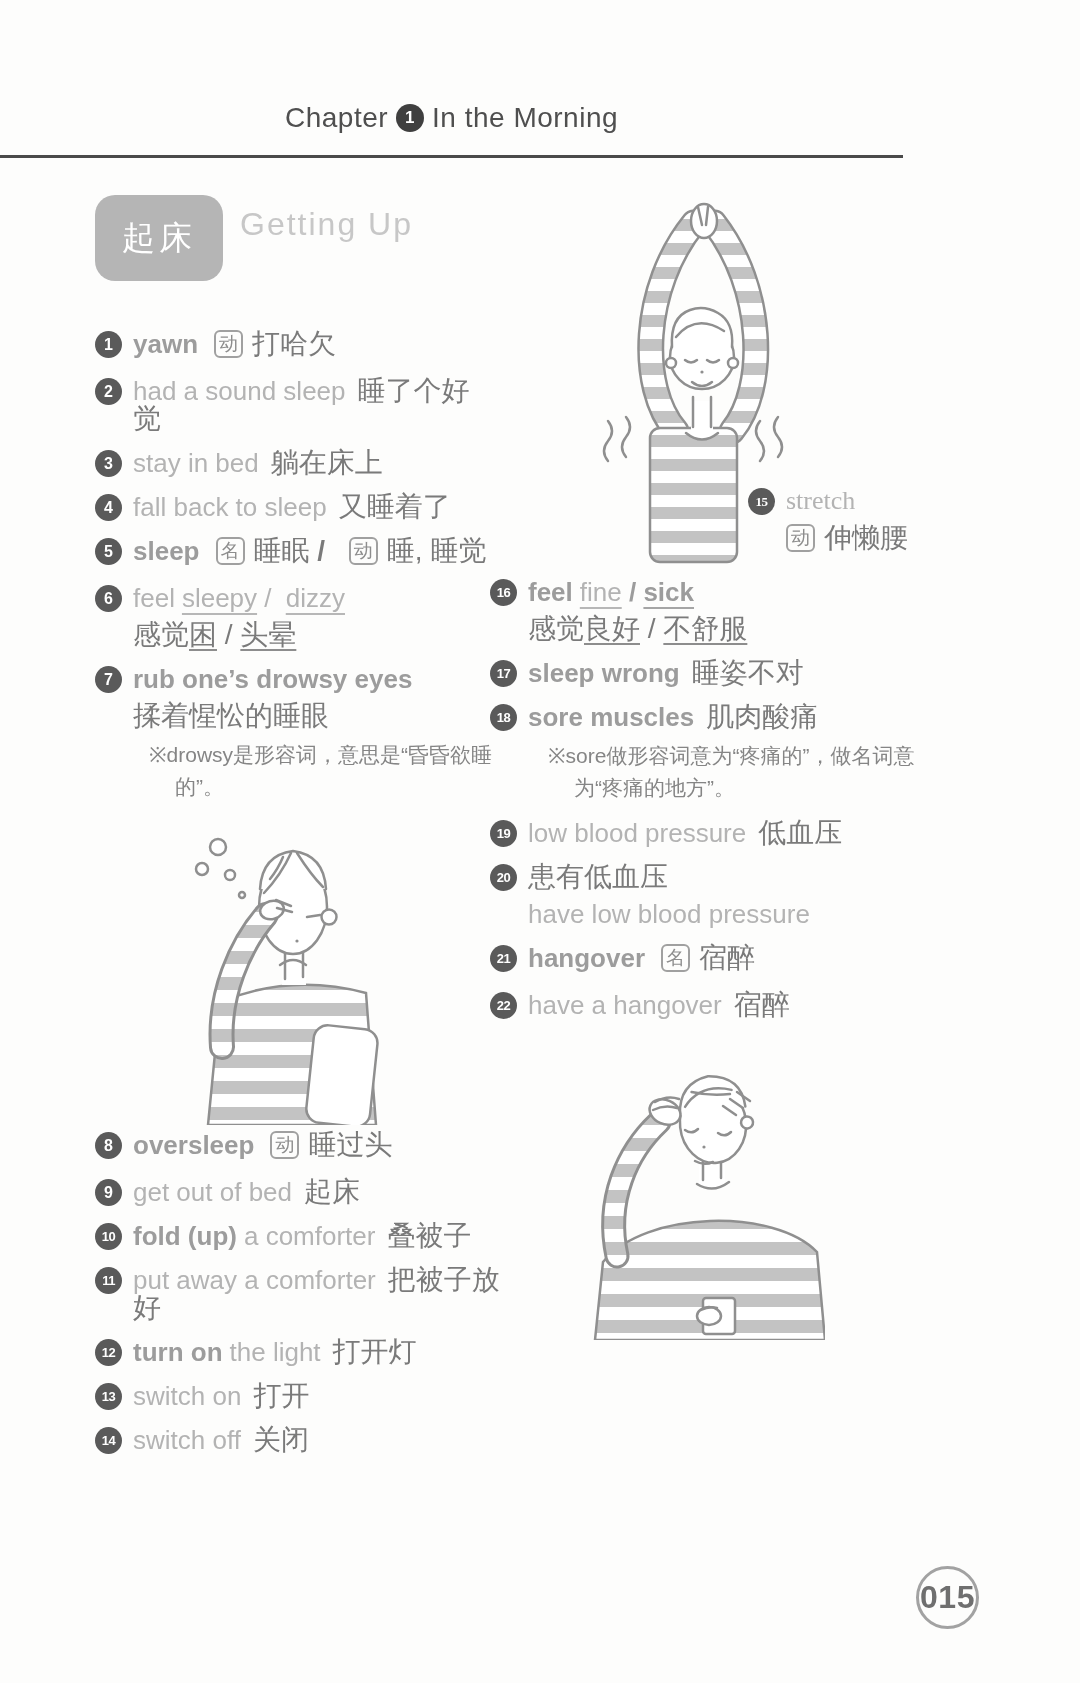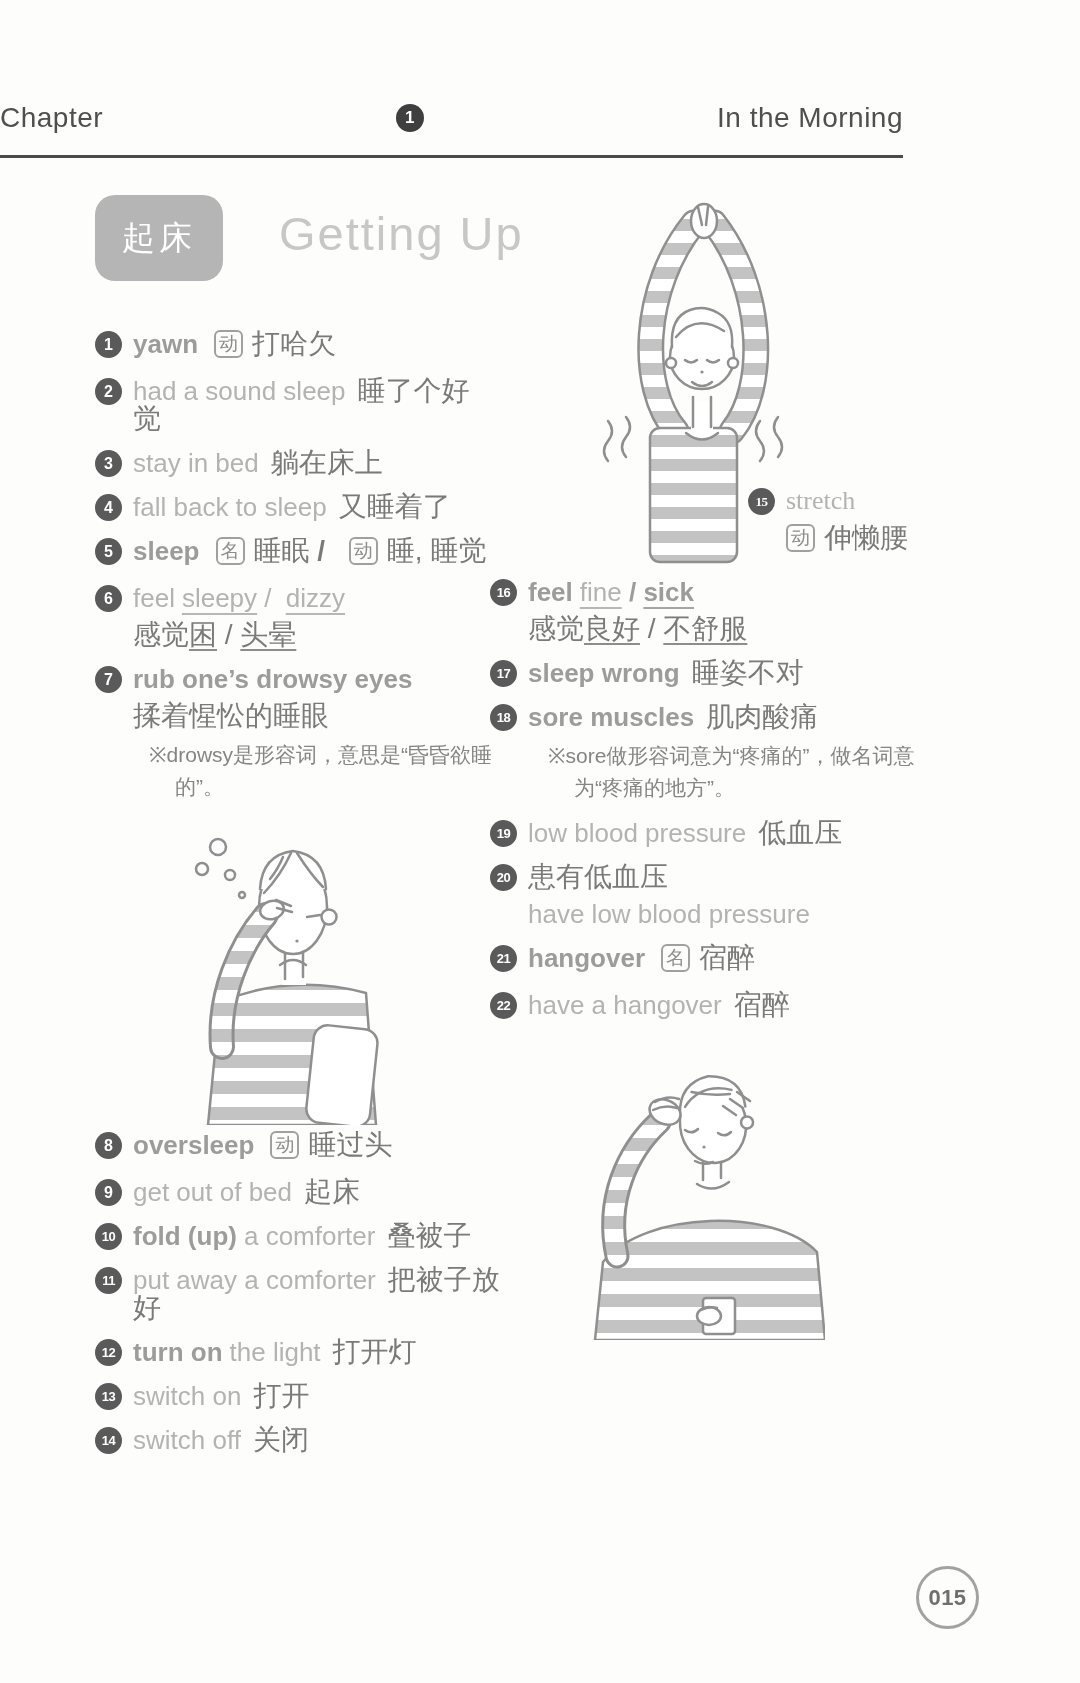--- a/index.html
+++ b/index.html
@@ -12,7 +12,7 @@
   .page{position:relative;width:1080px;height:1683px;background:#fdfdfc;overflow:hidden;}
 
   
-  .chapter{position:absolute;top:102px;left:0;width:903px;display:flex;justify-content:space-between;align-items:center;
+  .chapter{position:absolute;top:102px;left:0;width:903px;display:flex;justify-content:center;align-items:center;
            font-size:28px;color:var(--ink);font-weight:500;letter-spacing:.5px;}
   .chapter .cnum{display:inline-flex;align-items:center;justify-content:center;width:28px;height:28px;margin:0 8px;
            background:#3f3f3f;color:#fff;border-radius:50%;font-size:17px;font-weight:bold;}

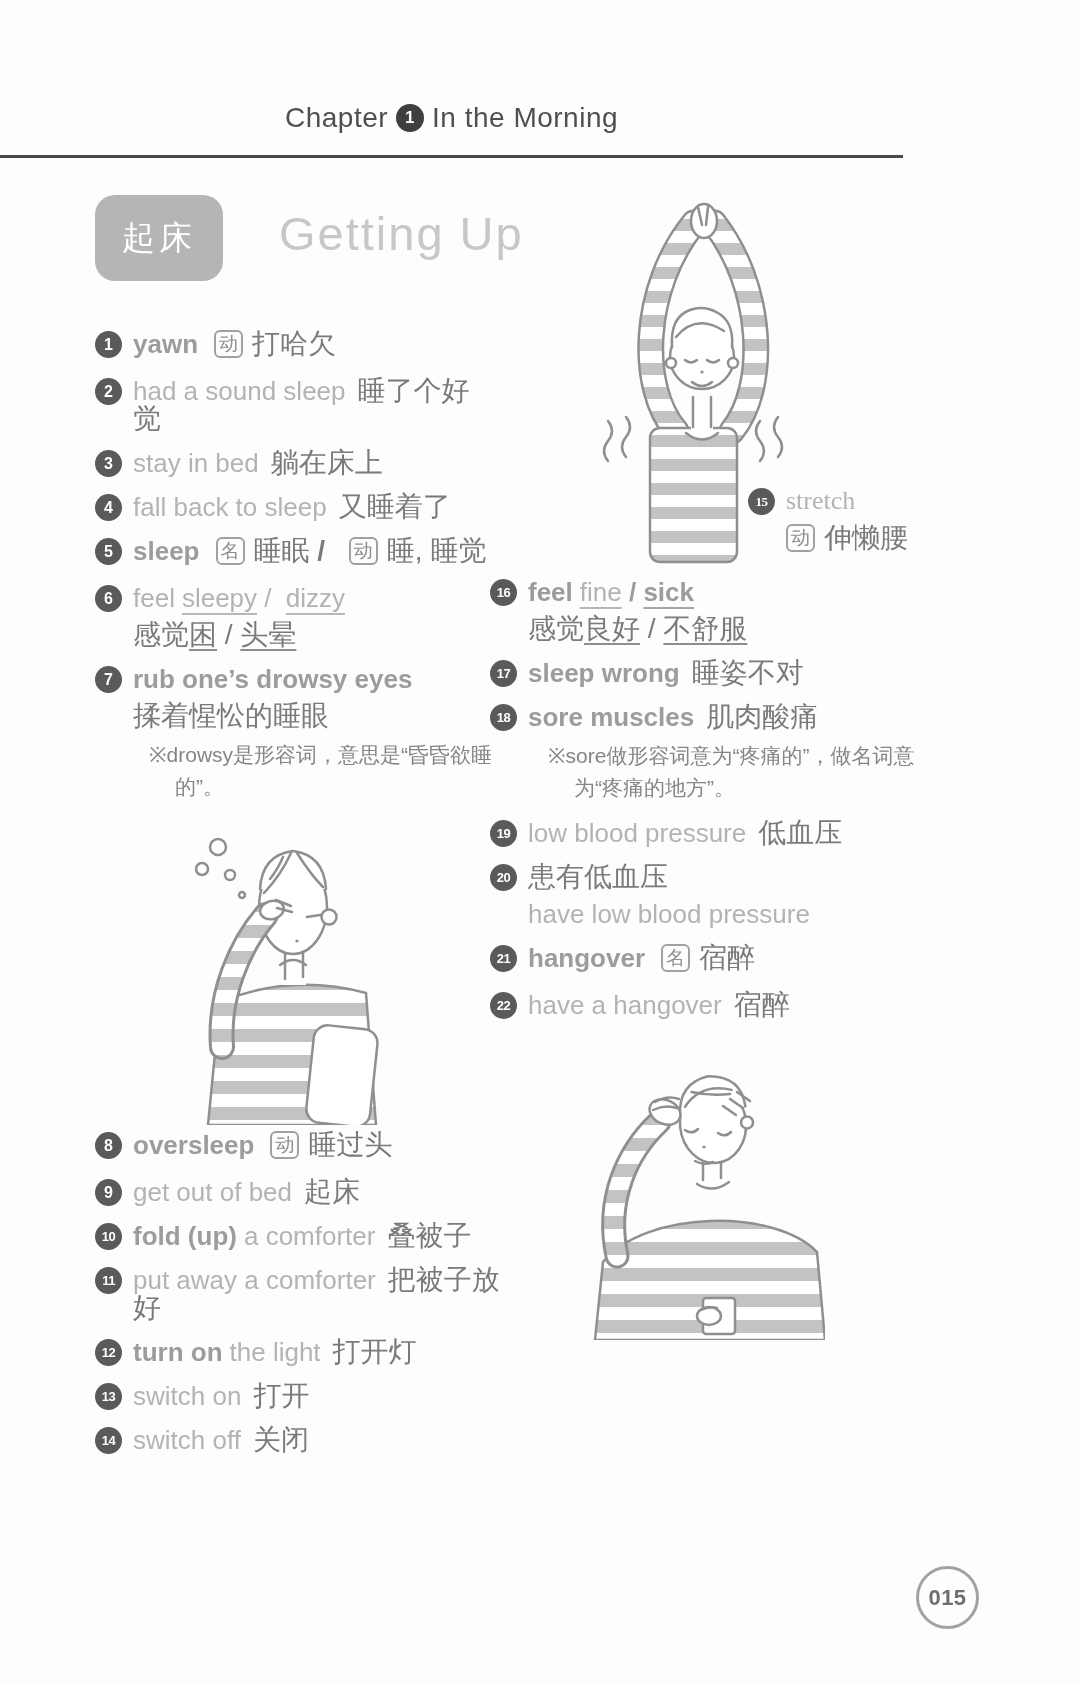--- a/index.html
+++ b/index.html
@@ -22,7 +22,7 @@
   .sec-badge{position:absolute;left:95px;top:195px;width:128px;height:86px;background:var(--badge-bg);
              border-radius:20px;display:flex;align-items:center;justify-content:center;
              color:#fff;font-size:33px;letter-spacing:4px;}
-  .sec-title{position:absolute;left:240px;top:206px;font-size:47px;color:var(--title);letter-spacing:2px;margin-left:39px;}
+  .sec-title{position:absolute;left:240px;top:206px;font-size:32px;color:var(--title);letter-spacing:2px;}
 
   
   .vgroup{position:absolute;}

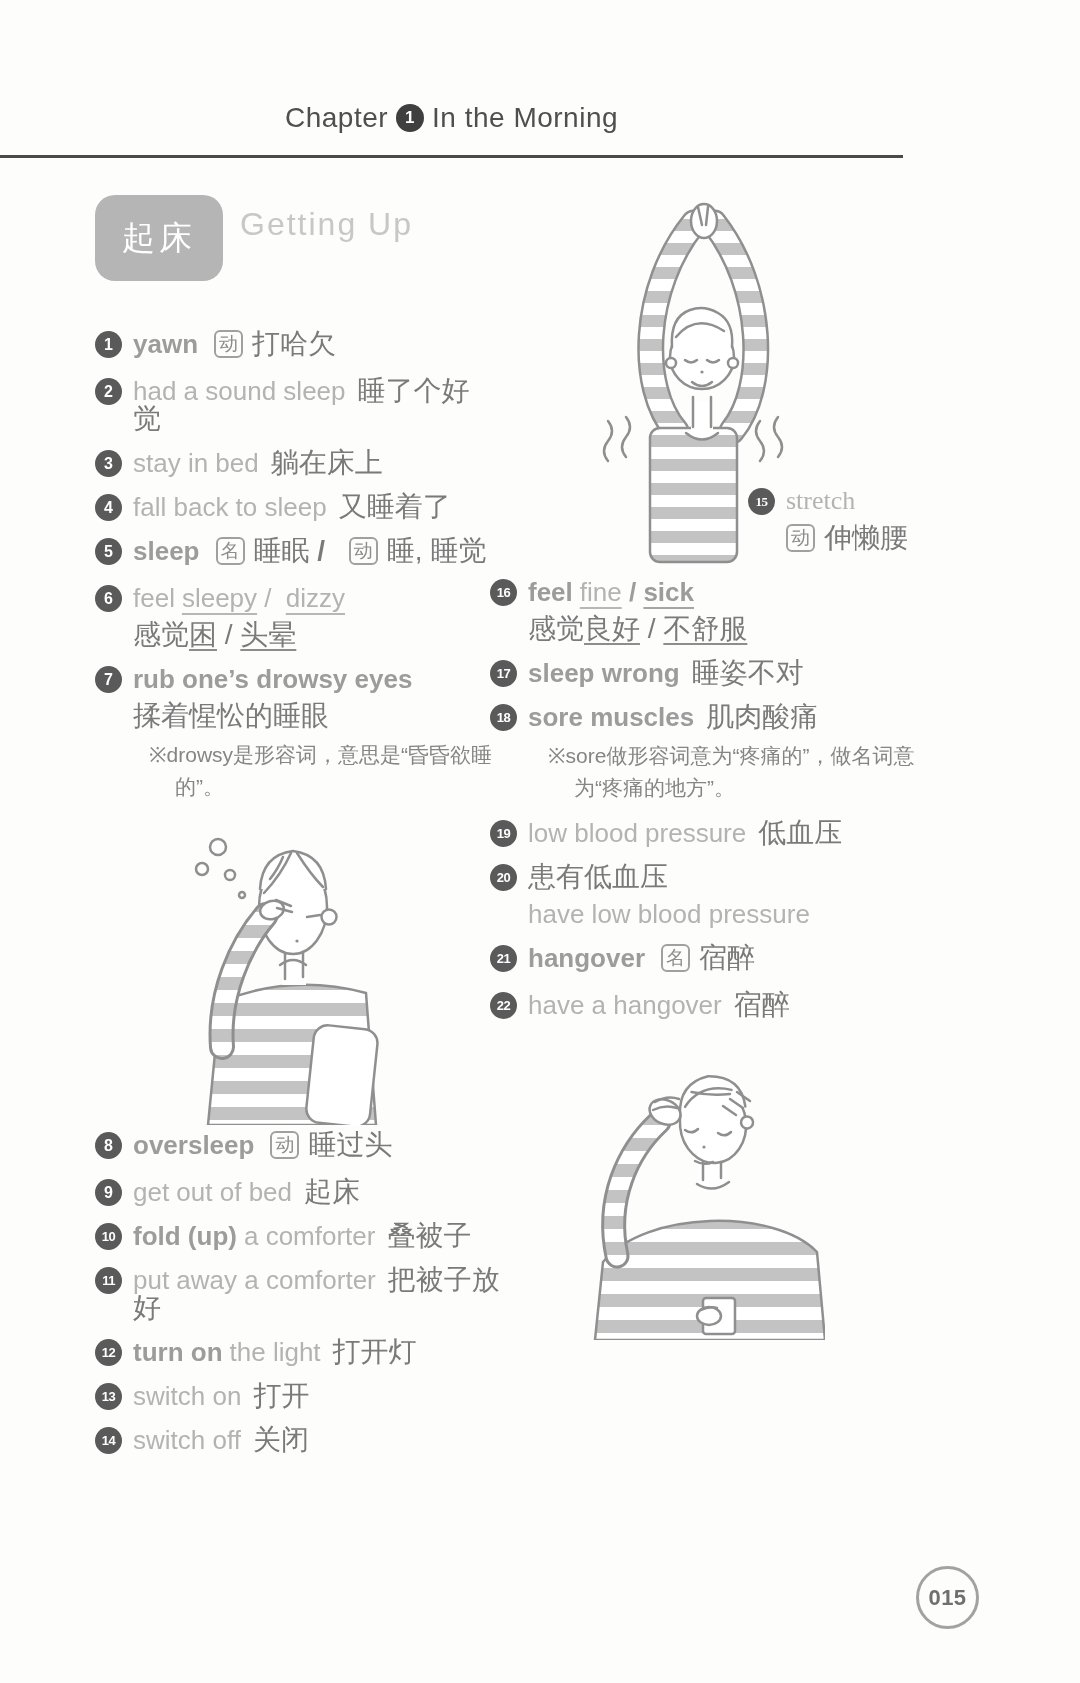--- a/index.html
+++ b/index.html
@@ -63,7 +63,7 @@
 
   
   .pagenum{position:absolute;left:916px;top:1566px;width:63px;height:63px;border:3px solid #a2a2a2;border-radius:50%;
-           display:flex;align-items:center;justify-content:center;font-size:22px;font-weight:bold;color:#6f6f6f;letter-spacing:.5px;}
+           display:flex;align-items:center;justify-content:center;font-size:32px;font-weight:bold;color:#6f6f6f;letter-spacing:.5px;}
 </style>
 </head>
 <body>

